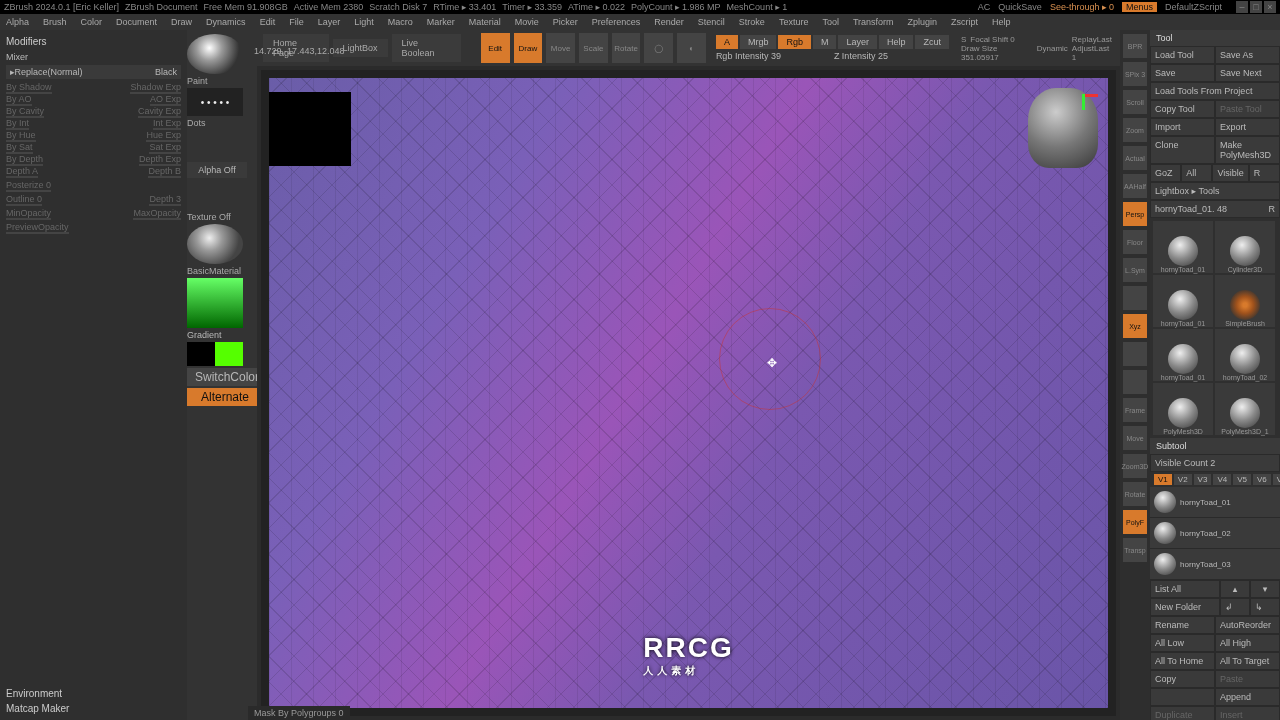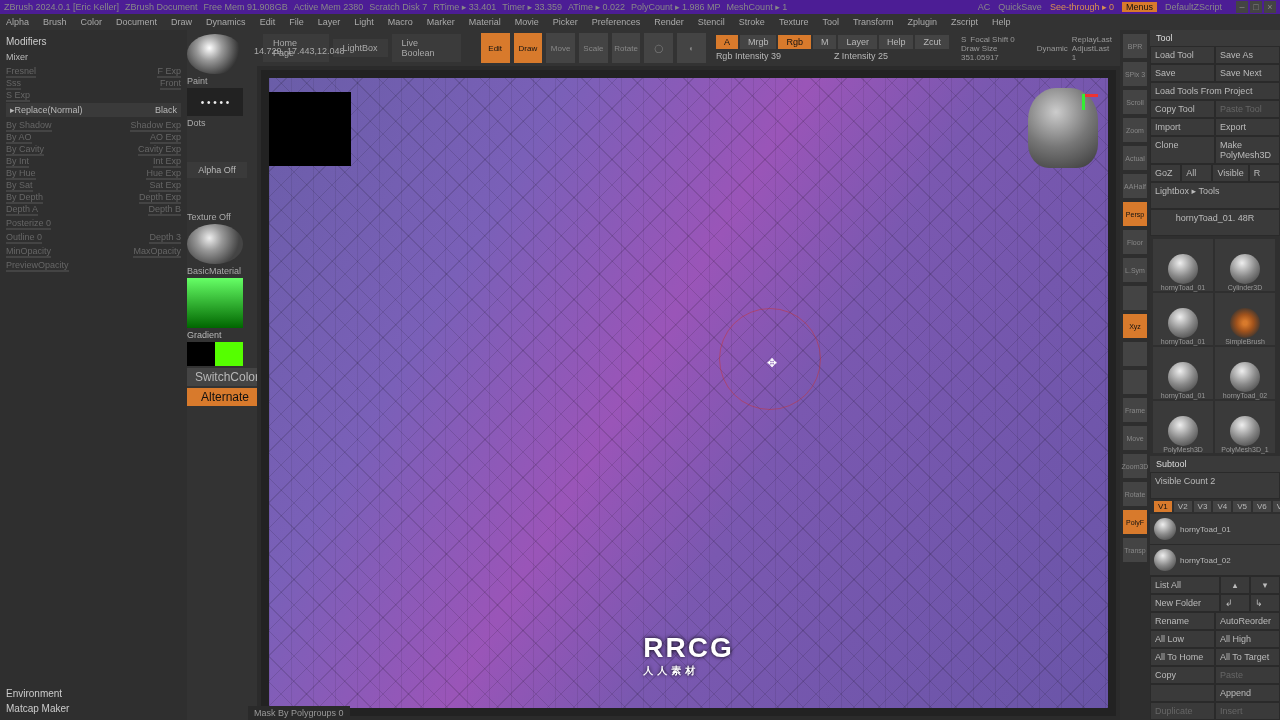--- a/index.html
+++ b/index.html
@@ -3,7 +3,7 @@
 <meta charset="utf-8">
 <style>
 html,body{margin:0;padding:0;width:1280px;height:720px;background:#1a1a1a;color:#b8b8b8;font-family:Arial,Helvetica,sans-serif;font-size:10px;overflow:hidden}
-.title-bar{height:14px;background:#4c1d95;display:flex;align-items:center;padding:0 4px;font-size:9px;color:#888;gap:6px}
+.title-bar{height:14px;background:#000000;display:flex;align-items:center;padding:0 4px;font-size:9px;color:#888;gap:6px}
 .title-bar .seg{white-space:nowrap}
 .title-bar .right{margin-left:auto;display:flex;gap:8px;align-items:center}
 .orange{color:#d89050}

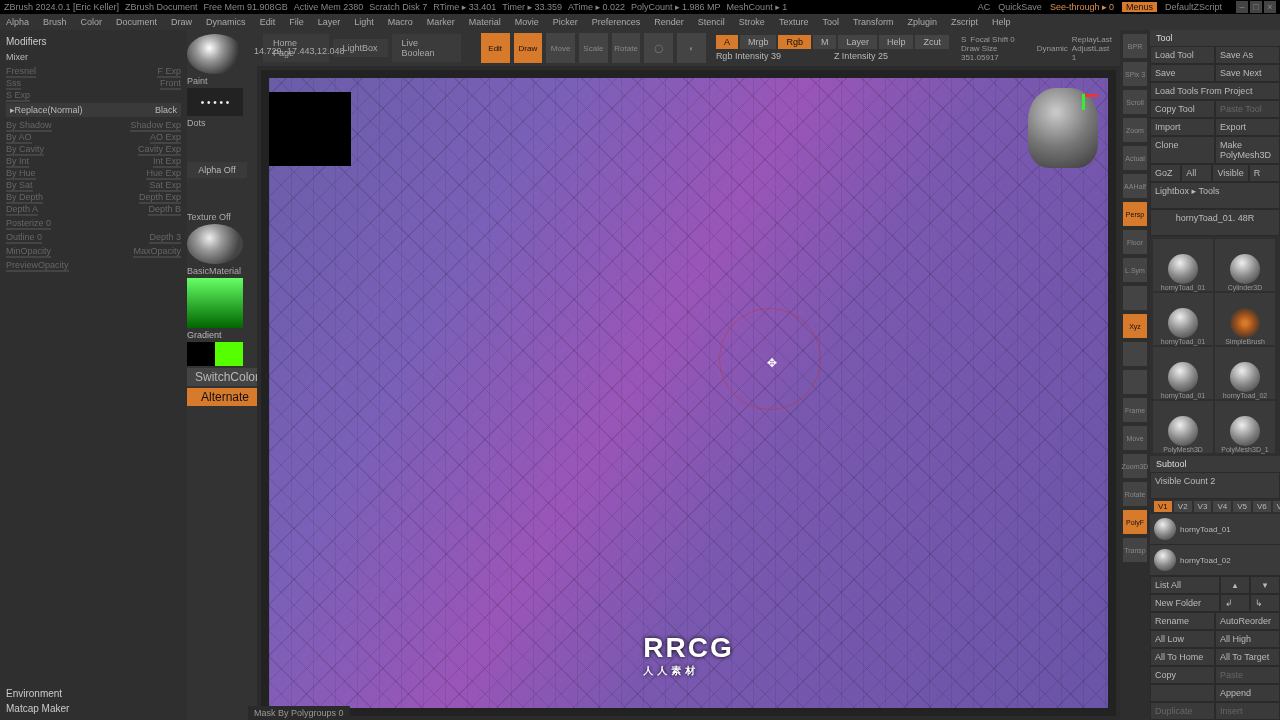--- a/index.html
+++ b/index.html
@@ -137,20 +137,6 @@
   <div class="left-panel">
     <div class="panel-title">Modifiers</div>
     <div class="sub-title">Mixer</div>
-    <div id="left-rows1">
-        <div class="slider-row">
-          <span>Fresnel</span>
-          <span>F Exp</span>
-        </div>
-        <div class="slider-row">
-          <span>Sss</span>
-          <span>Front</span>
-        </div>
-        <div class="slider-row">
-          <span>S Exp</span>
-          <span></span>
-        </div>
-      </div>
     <div class="replace-row">
       <span>▸Replace(Normal)</span>
       <span>Black</span>

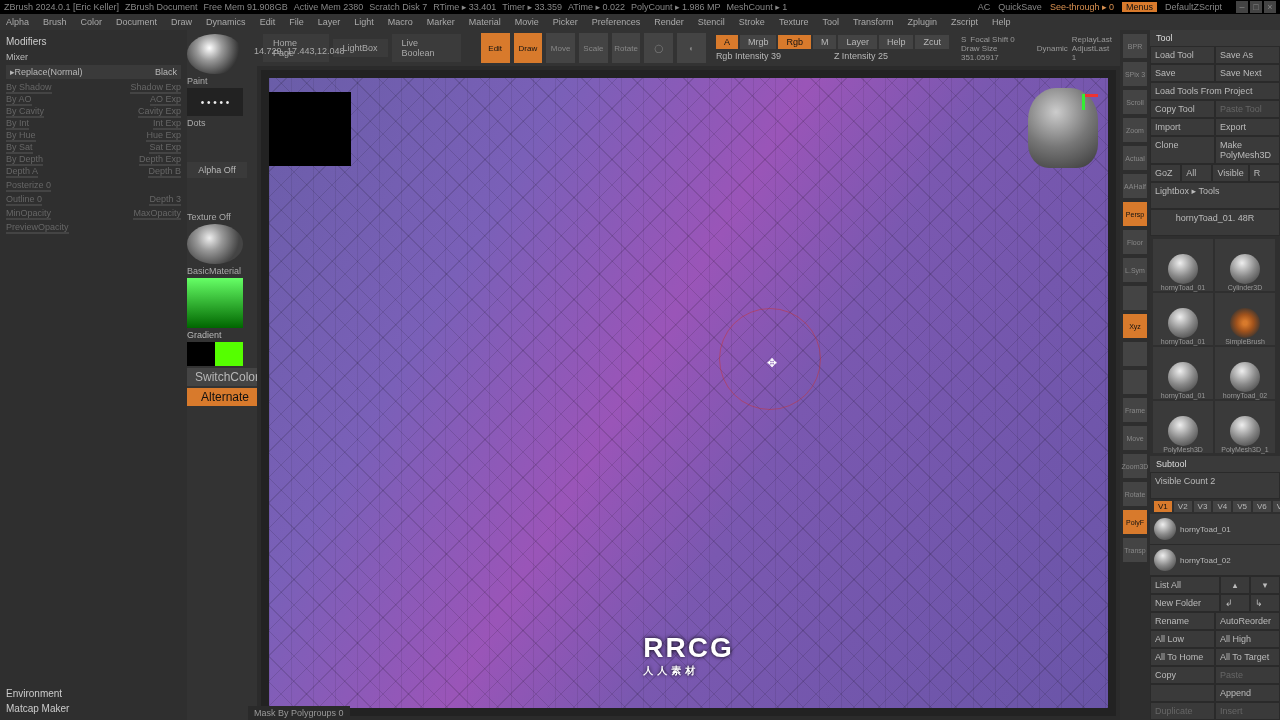--- a/index.html
+++ b/index.html
@@ -334,7 +334,7 @@
         <div class="rp-btn">R</div>
       </div>
     <div class="rp-btn">Lightbox ▸ Tools</div>
-    <div class="rp-btn" style="display:flex;justify-content:center">
+    <div class="rp-btn" style="display:flex;justify-content:space-between">
         <span>hornyToad_01. 48</span>
         <span>R</span>
       </div>

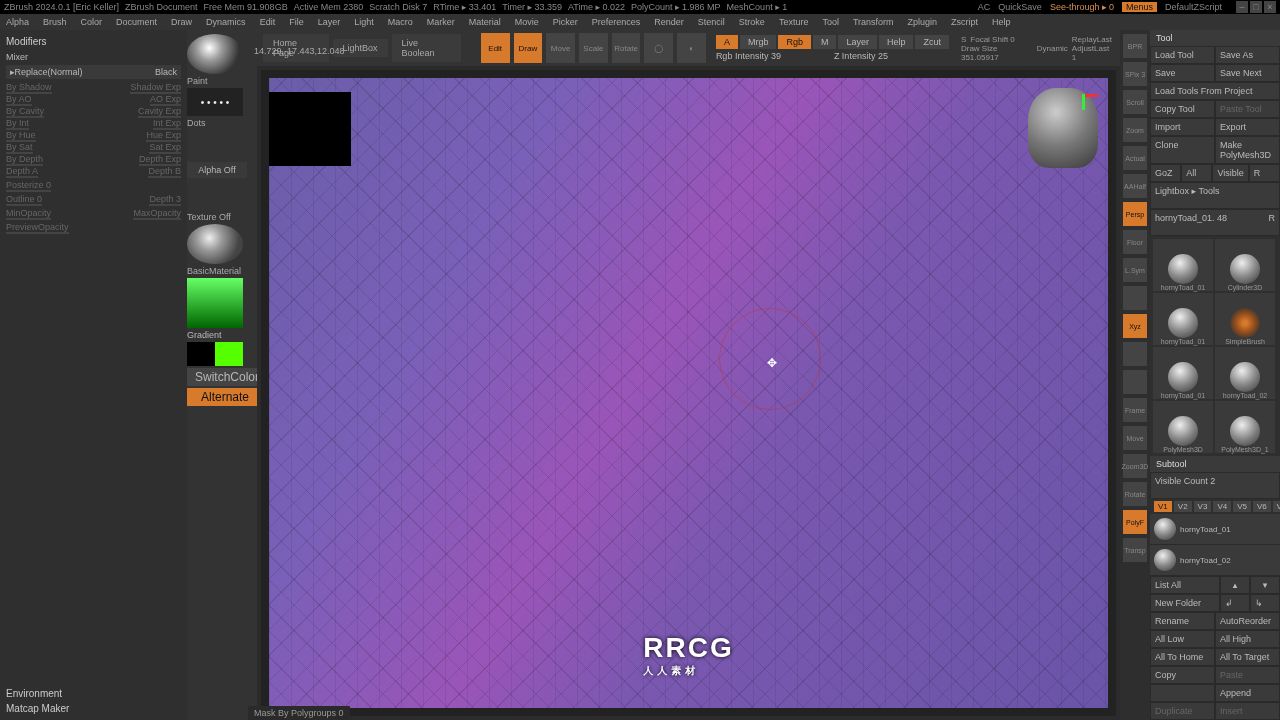--- a/index.html
+++ b/index.html
@@ -393,6 +393,10 @@
           <div class="th"></div>
           <span>hornyToad_02</span>
         </div>
+        <div class="st-row">
+          <div class="th"></div>
+          <span>hornyToad_03</span>
+        </div>
       </div>
     <div class="rp-row">
         <div class="rp-btn">List All</div>

